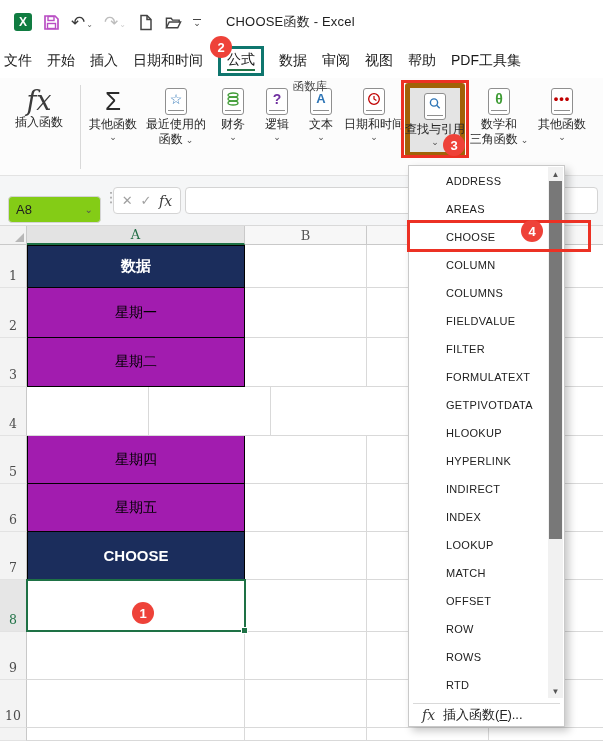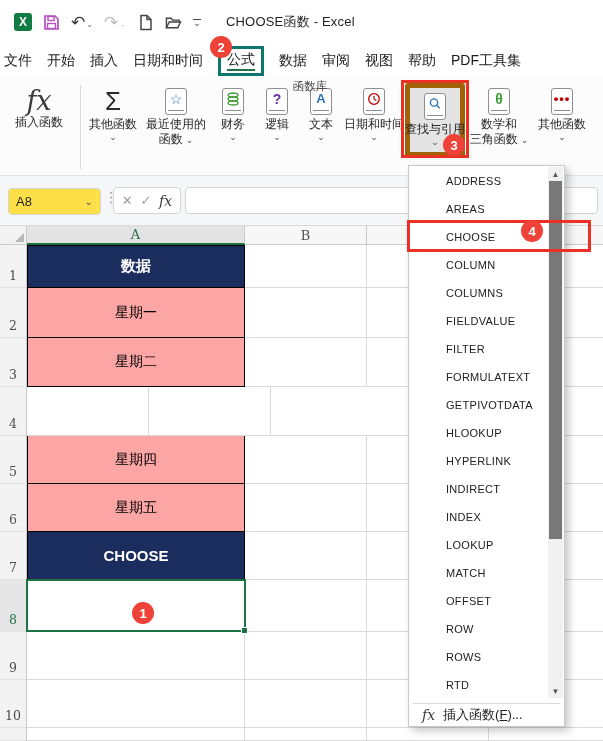--- a/index.html
+++ b/index.html
@@ -58,7 +58,7 @@
   
   .fbar { position:absolute; left:0; top:176px; width:603px; height:50px; background:#f5f6f7;
           border-bottom:1px solid #d9d9d9; }
-  .namebox { position:absolute; left:8px; top:12px; width:93px; height:27px; background:#fde047;
+  .namebox { position:absolute; left:8px; top:20px; width:93px; height:27px; background:#84cc16;
              border:1px solid #d4d4d4; border-radius:4px; display:flex; align-items:center;
              padding:0 7px; font-size:13px; color:#1f1f1f; }
   .namebox .nb-chev { margin-left:auto; font-size:10px; color:#555; }

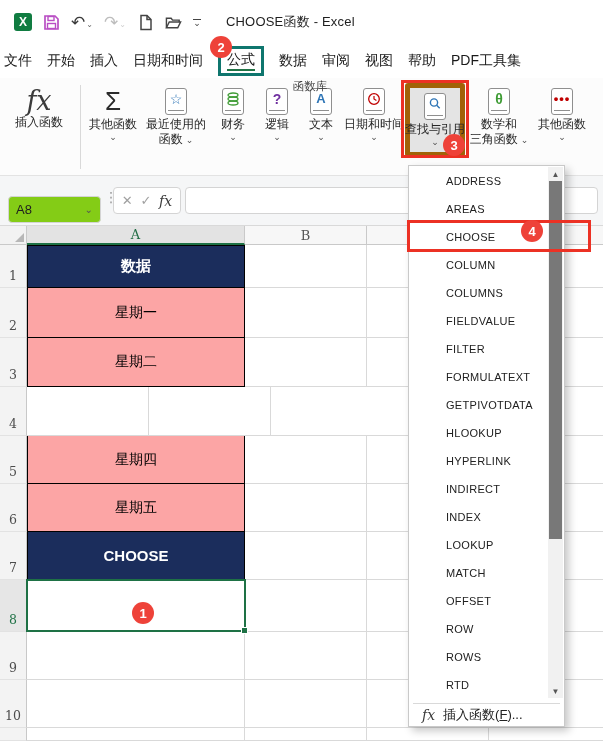--- a/index.html
+++ b/index.html
@@ -97,7 +97,7 @@
   .tnavy { background:#1B2D5C; color:#fff; font-weight:bold; font-size:15px;
            border-left:1.5px solid #000; border-right:1.5px solid #000; border-bottom:1.5px solid #000; }
   .ttop { border-top:1.5px solid #000; }
-  .tdata { background:#fca5a5; border-left:1.5px solid #000; border-right:1.5px solid #000; border-bottom:1.5px solid #000; }
+  .tdata { background:#a21caf; border-left:1.5px solid #000; border-right:1.5px solid #000; border-bottom:1.5px solid #000; }
   .tplain { border-right:1px solid #d9d9d9; border-bottom:1px solid #d9d9d9; }
 
   .sel-overlay { position:absolute; left:26px; top:353px; width:220px; height:53px;

